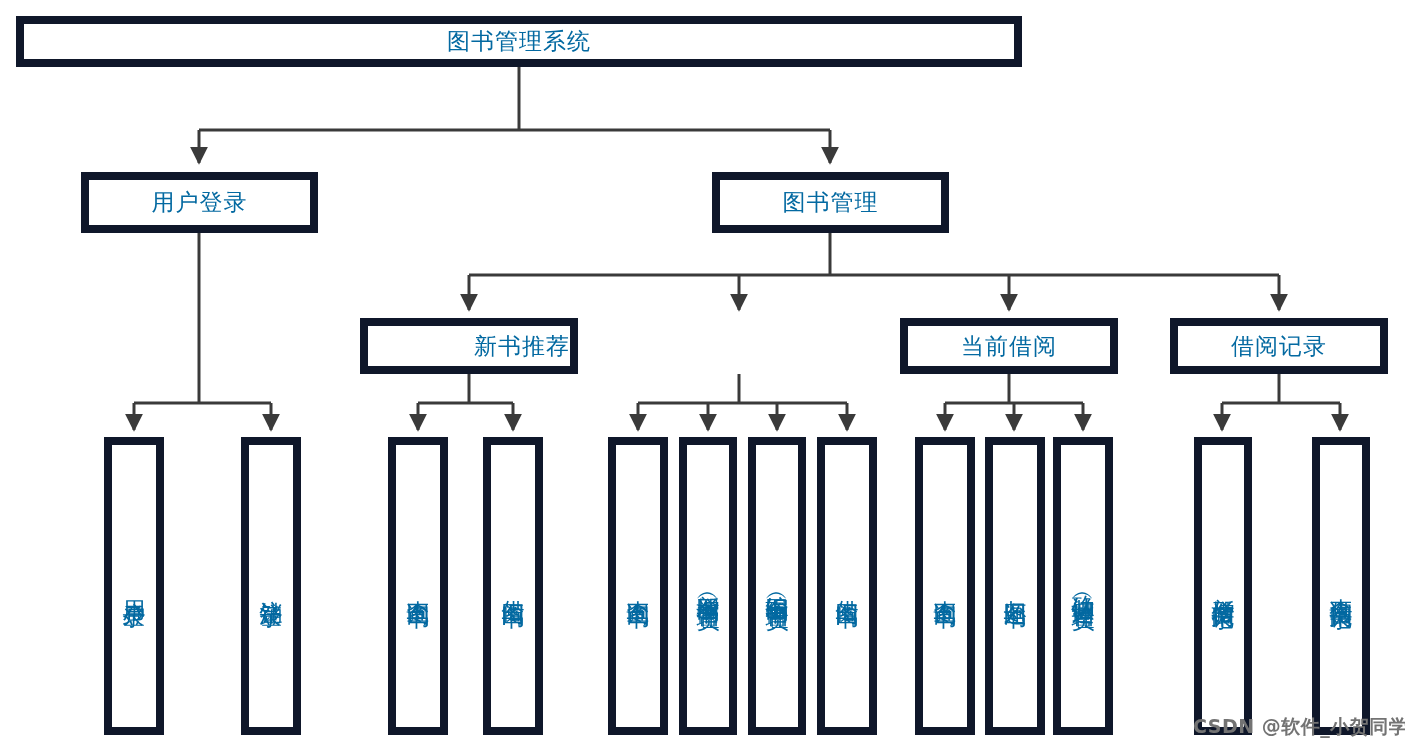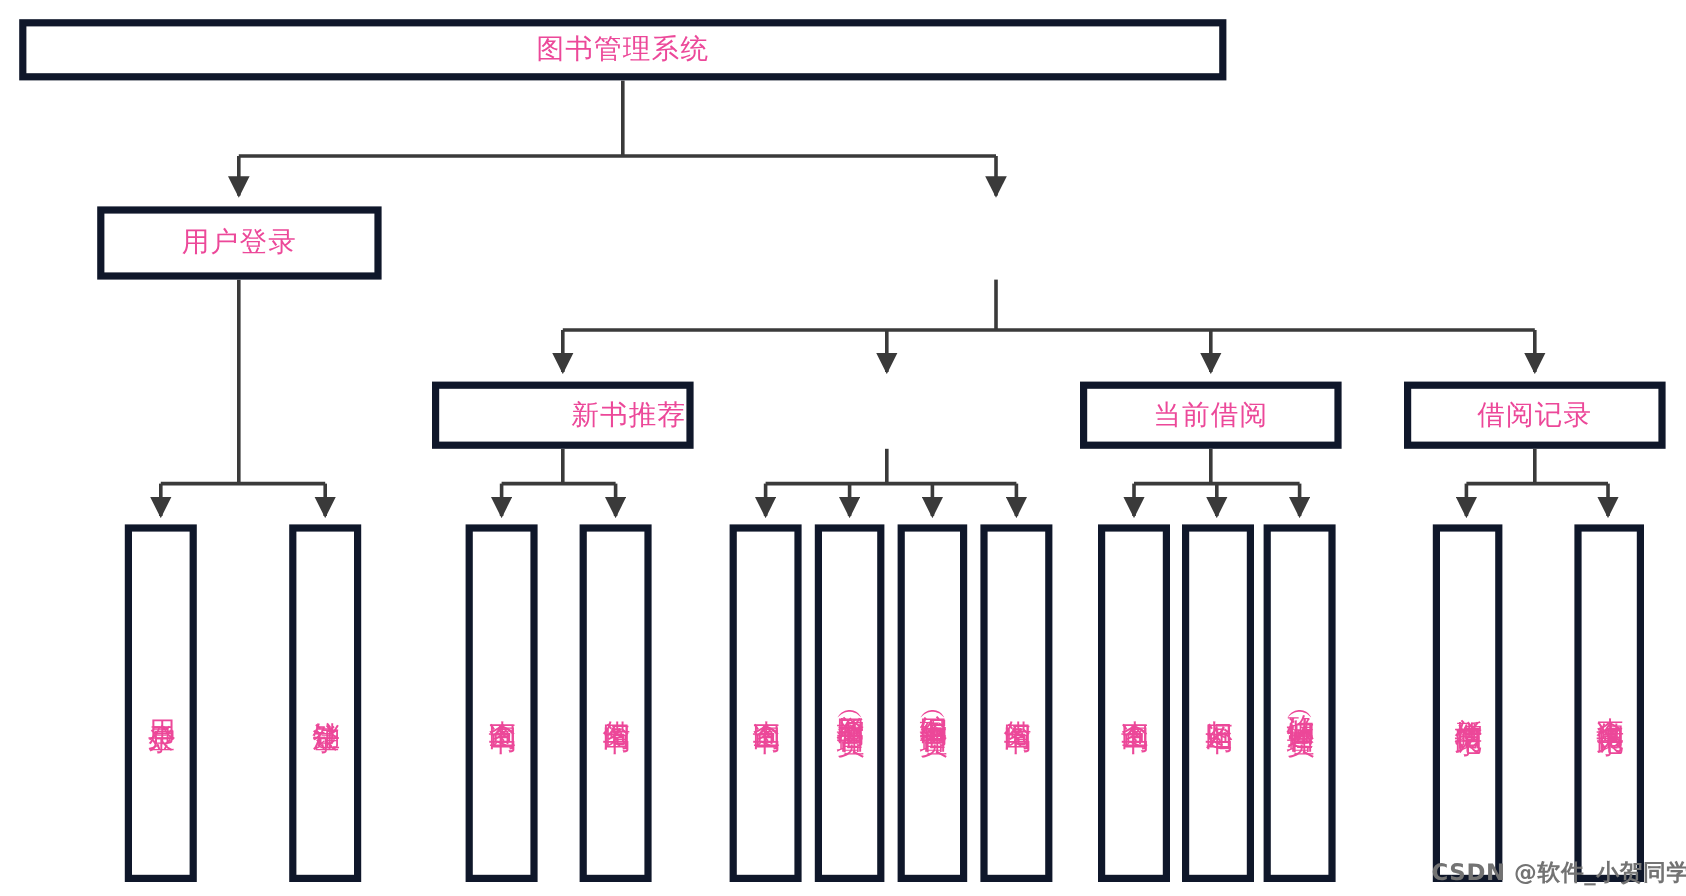--- a/index.html
+++ b/index.html
@@ -20,12 +20,12 @@
   .node {
     position: absolute;
     box-sizing: border-box;
-    border: 6px solid #0f172a;
+    border: 8px solid #0f172a;
     background: #ffffff;
     display: flex;
     align-items: center;
     justify-content: center;
-    color: #ec4899;
+    color: #0369a1;
   }
   .node.horiz {
     font-size: 23px;

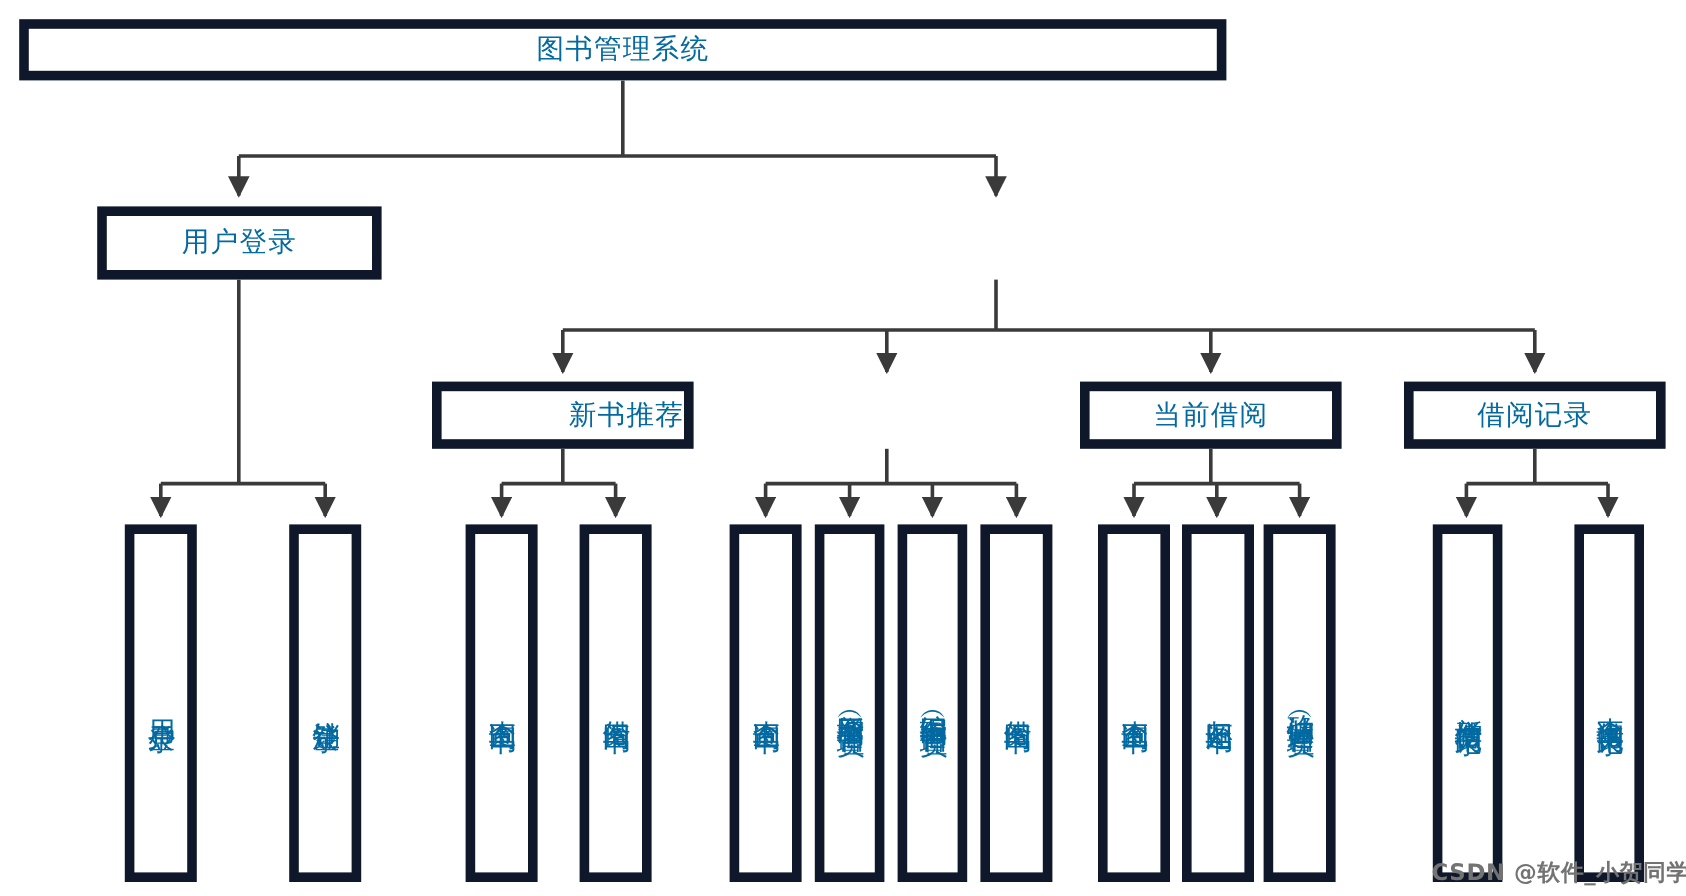--- a/index.html
+++ b/index.html
@@ -128,6 +128,9 @@
   <div class="node horiz" style="left:81px; top:172px; width:237px; height:61px;">
     <span class="lbl">用户登录</span>
   </div>
+  <div class="node horiz" style="left:712px; top:172px; width:237px; height:61px;">
+    <span class="lbl">图书管理</span>
+  </div>
 
   <div class="node horiz" style="left:360px; top:318px; width:218px; height:56px;justify-content:flex-end;">
     <span class="lbl">新书推荐</span>

